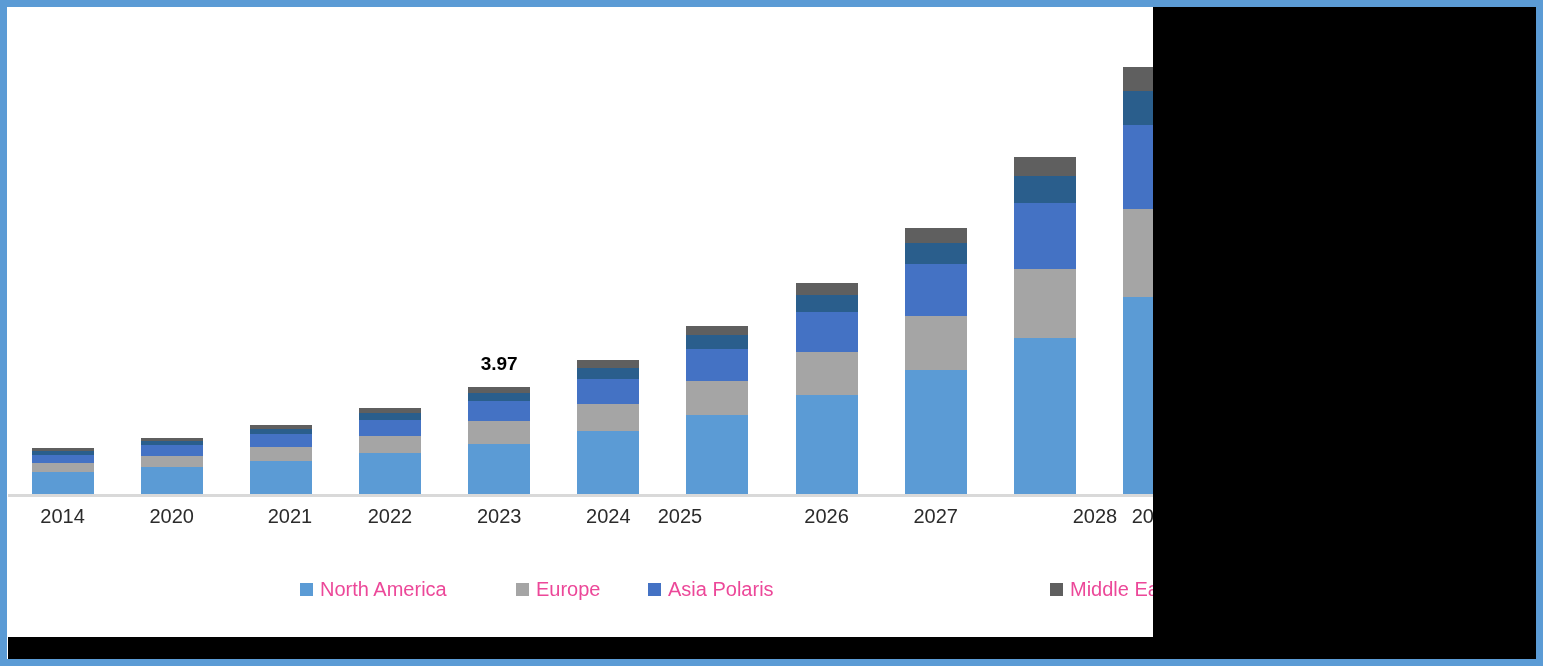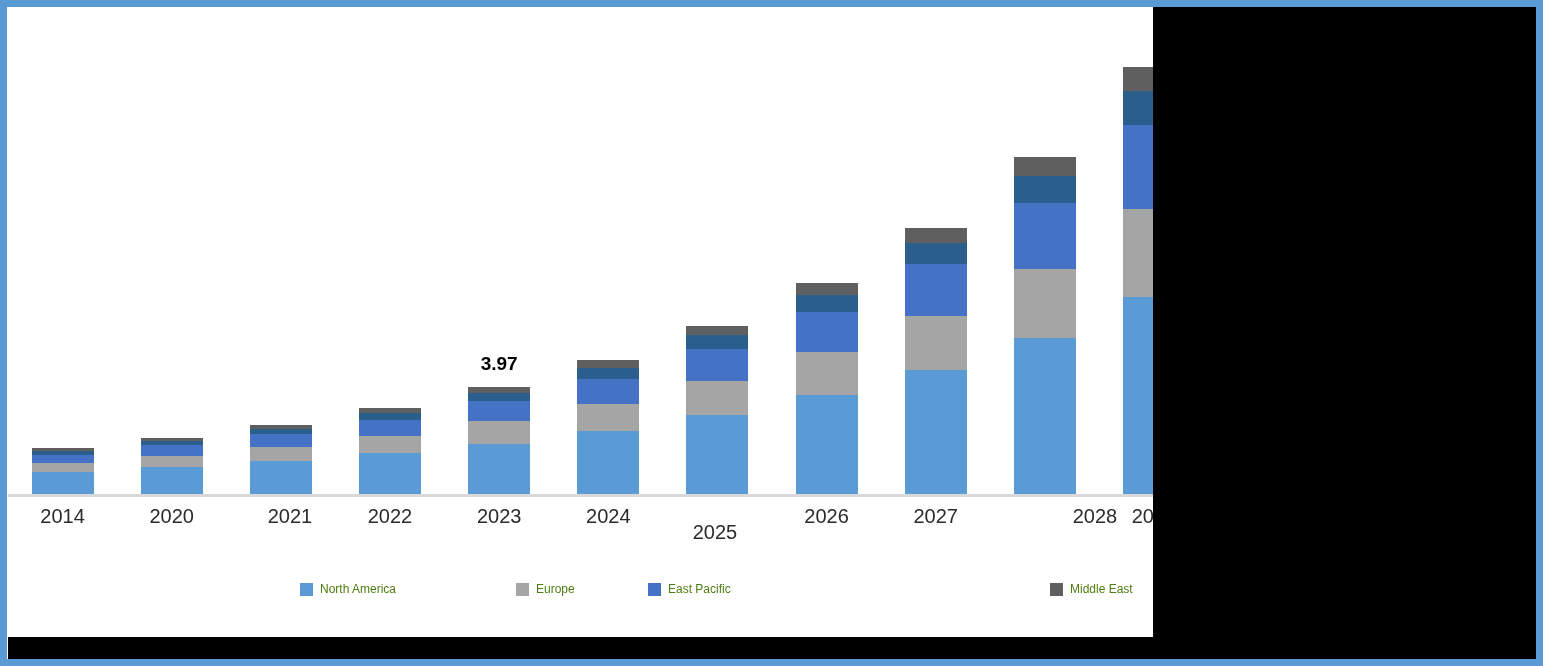--- a/index.html
+++ b/index.html
@@ -267,7 +267,7 @@
       <div class="x-tick" style="left: 332px; width: 100px;">2022</div>
       <div class="x-tick" style="left: 441.143px; width: 100px;">2023</div>
       <div class="x-tick" style="left: 550.286px; width: 100px;">2024</div>
-      <div class="x-tick" style="left: 657px; width: 100px; margin-top: 16px;">2025</div>
+      <div class="x-tick" style="left: 622px; width: 100px;">2025</div>
       <div class="x-tick" style="left: 768.571px; width: 100px;">2026</div>
       <div class="x-tick" style="left: 877.714px; width: 100px;">2027</div>
       <div class="x-tick" style="left: 1037px; width: 100px;">2028</div>

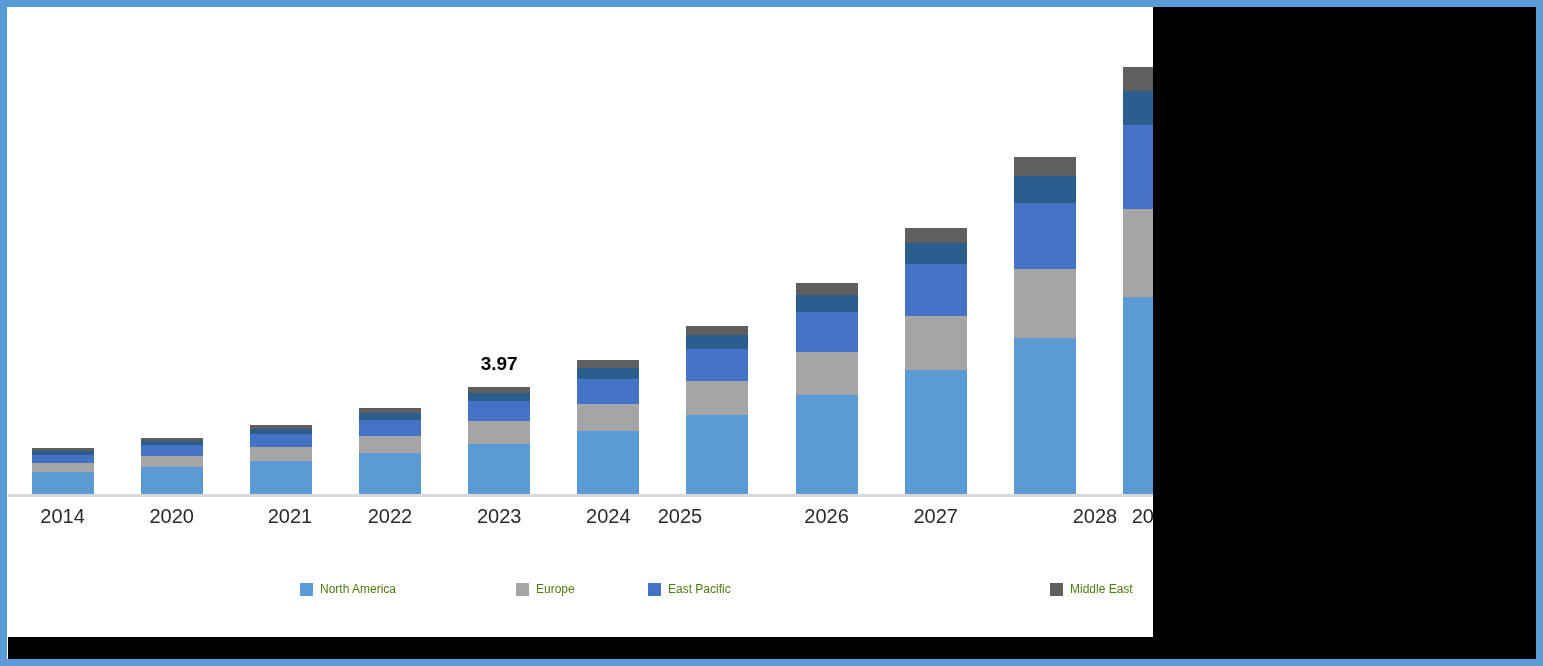--- a/index.html
+++ b/index.html
@@ -126,8 +126,8 @@
     flex: 0 0 auto;
   }
   .legend-text {
-    font-size: 12px;
-    color: #4d7c0f;
+    font-size: 20px;
+    color: #ec4899;
   }
 
   

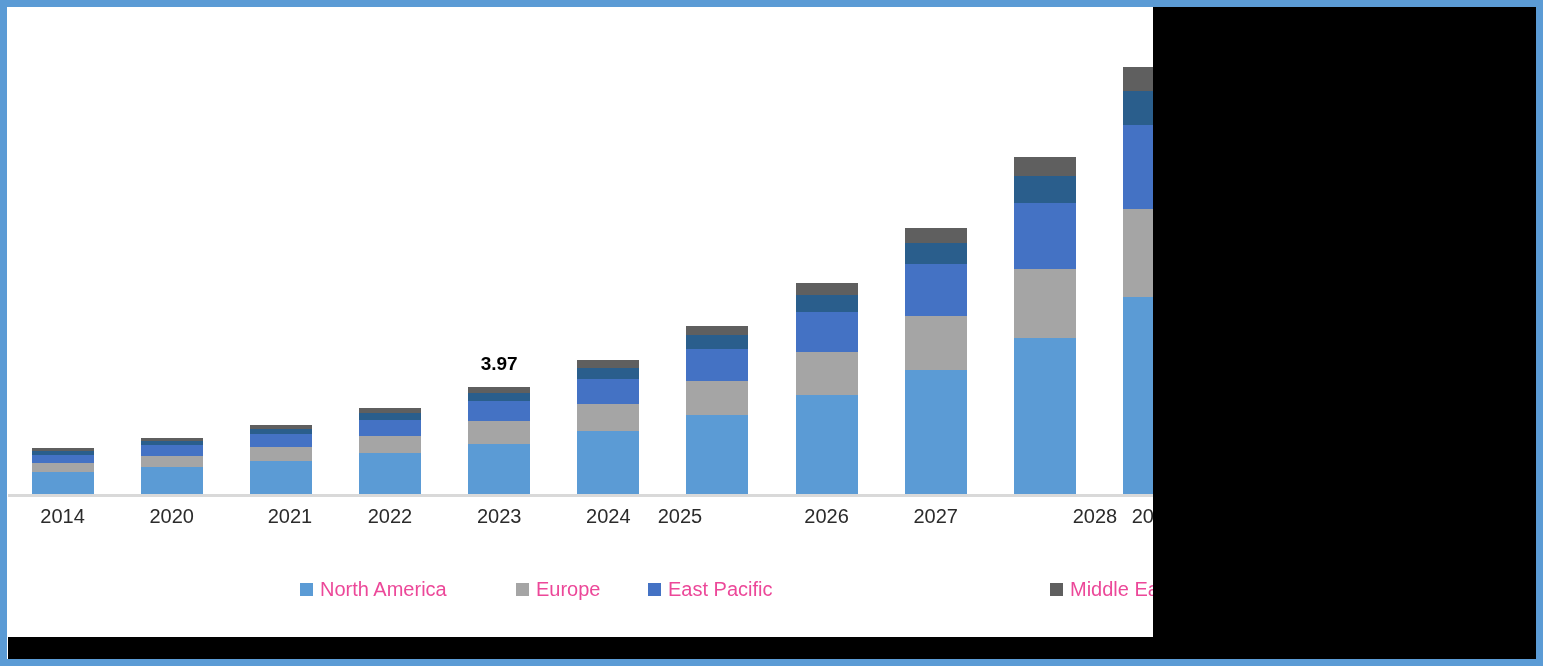--- a/index.html
+++ b/index.html
@@ -288,7 +288,7 @@
       </div>
       <div class="legend-item" style="left: 648px;">
         <span class="legend-swatch" style="background: rgb(68, 114, 196);"></span>
-        <span class="legend-text">East Pacific</span>
+        <span class="legend-text">Asia Polaris</span>
       </div>
       <div class="legend-item" style="left: 1050px;">
         <span class="legend-swatch" style="background: rgb(95, 95, 95);"></span>

